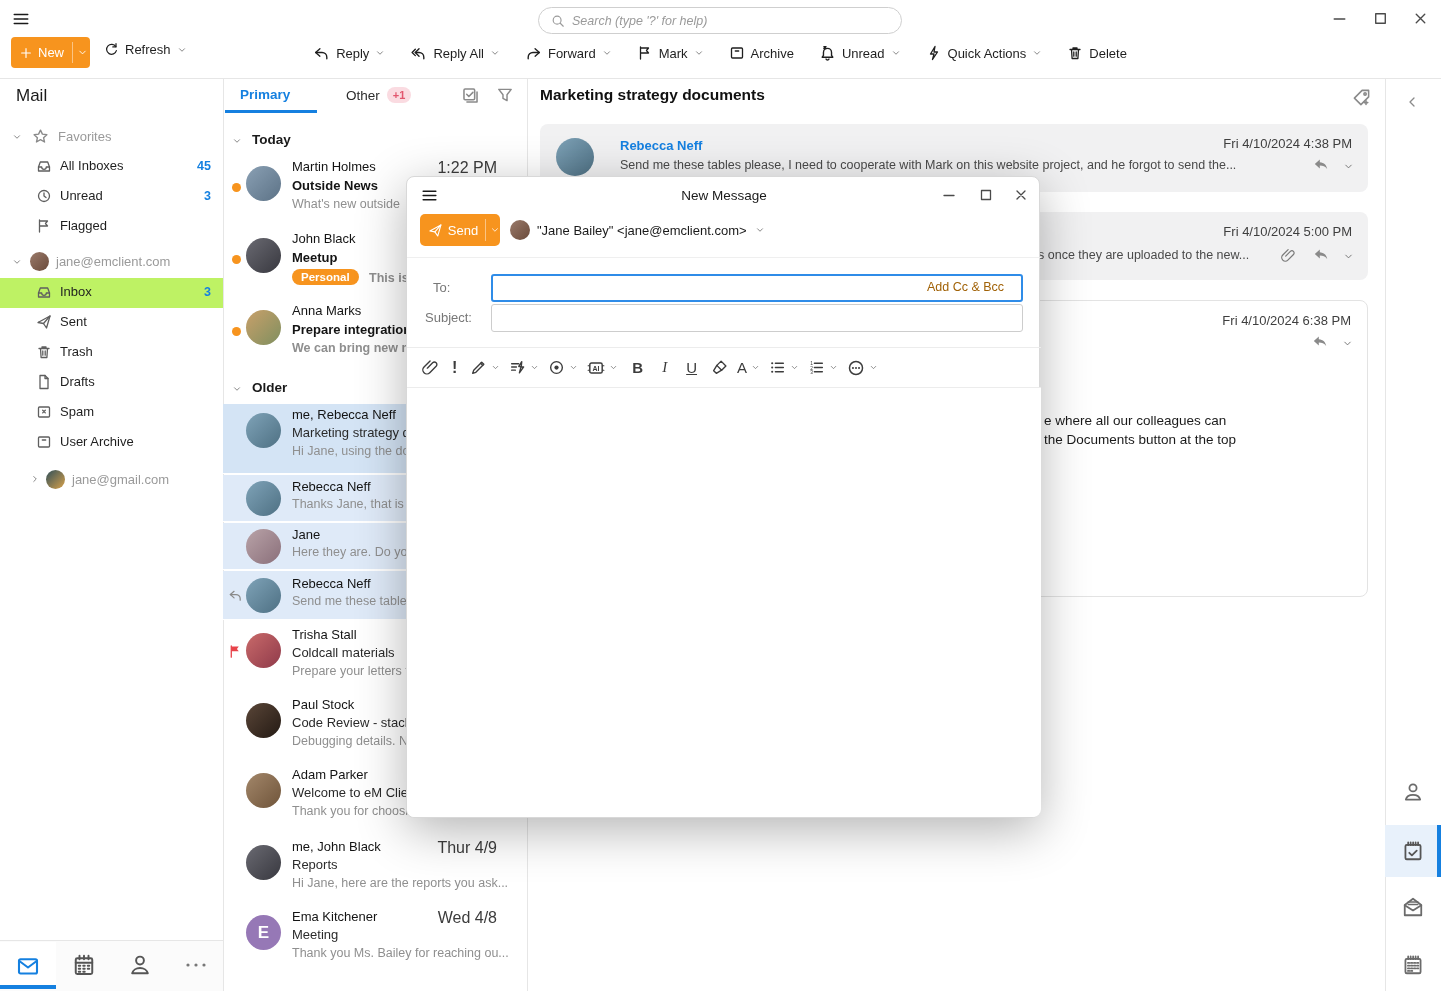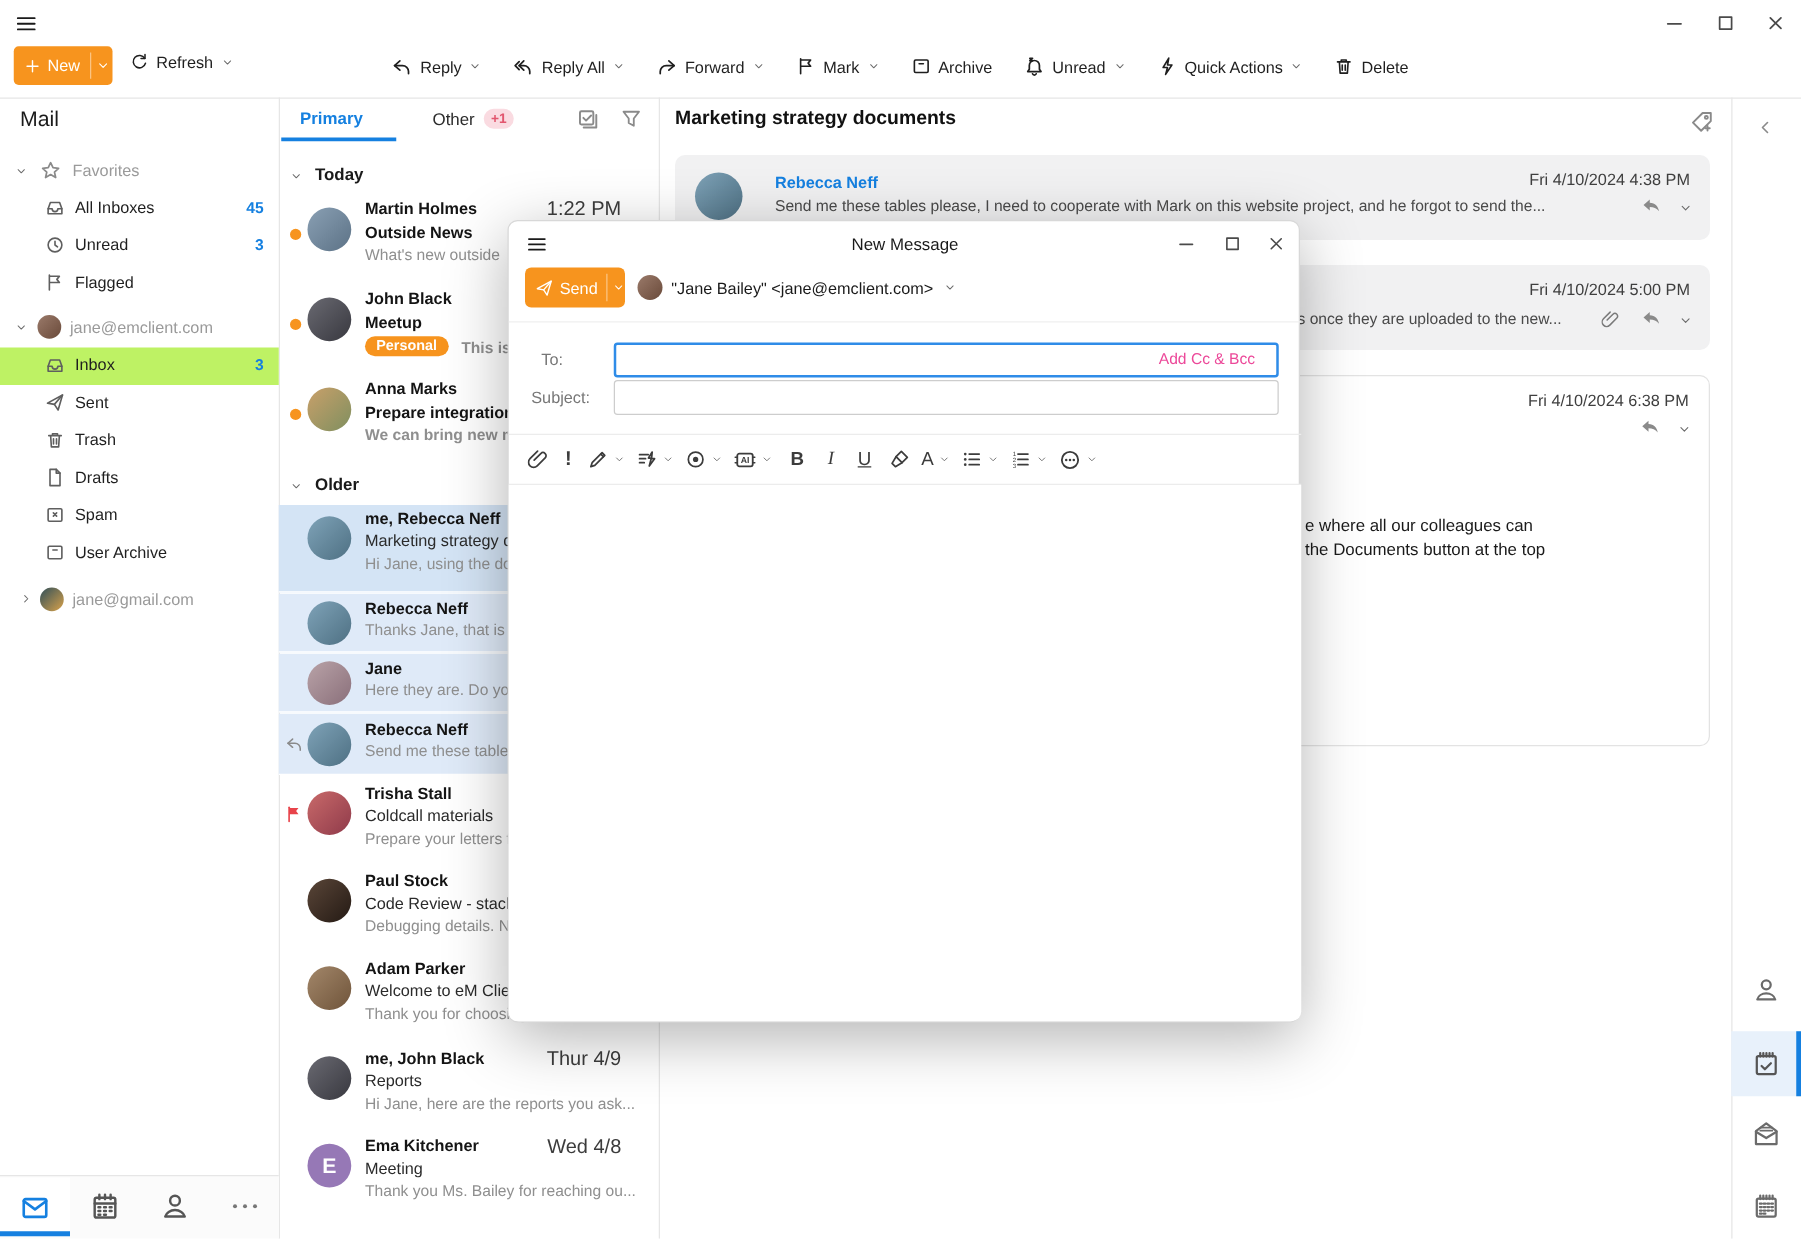--- a/index.html
+++ b/index.html
@@ -58,6 +58,13 @@
         <path d="M2 4h12M2 8h12M2 12h12"></path>
       </svg>
   </div>
+  <div class="abs" style="left:538px;top:7px;width:364px;height:27px;border:1px solid #cfcfcf;border-radius:14px;display:flex;align-items:center;padding:0 12px;gap:7px;color:#9a9a9a">
+    <svg class="ic" width="14" height="14" viewBox="0 0 16 16">
+        <circle cx="7" cy="7" r="4.5"></circle>
+        <path d="M10.6 10.6L14 14"></path>
+      </svg>
+    <span style="font-style:italic;font-size:12.5px">Search (type '?' for help)</span>
+  </div>
   <div class="abs" style="left:1331px;top:10px;color:#4a4a4a;cursor:pointer">
     <svg class="ic" width="17" height="17" viewBox="0 0 16 16">
         <path d="M3 8.5h10"></path>

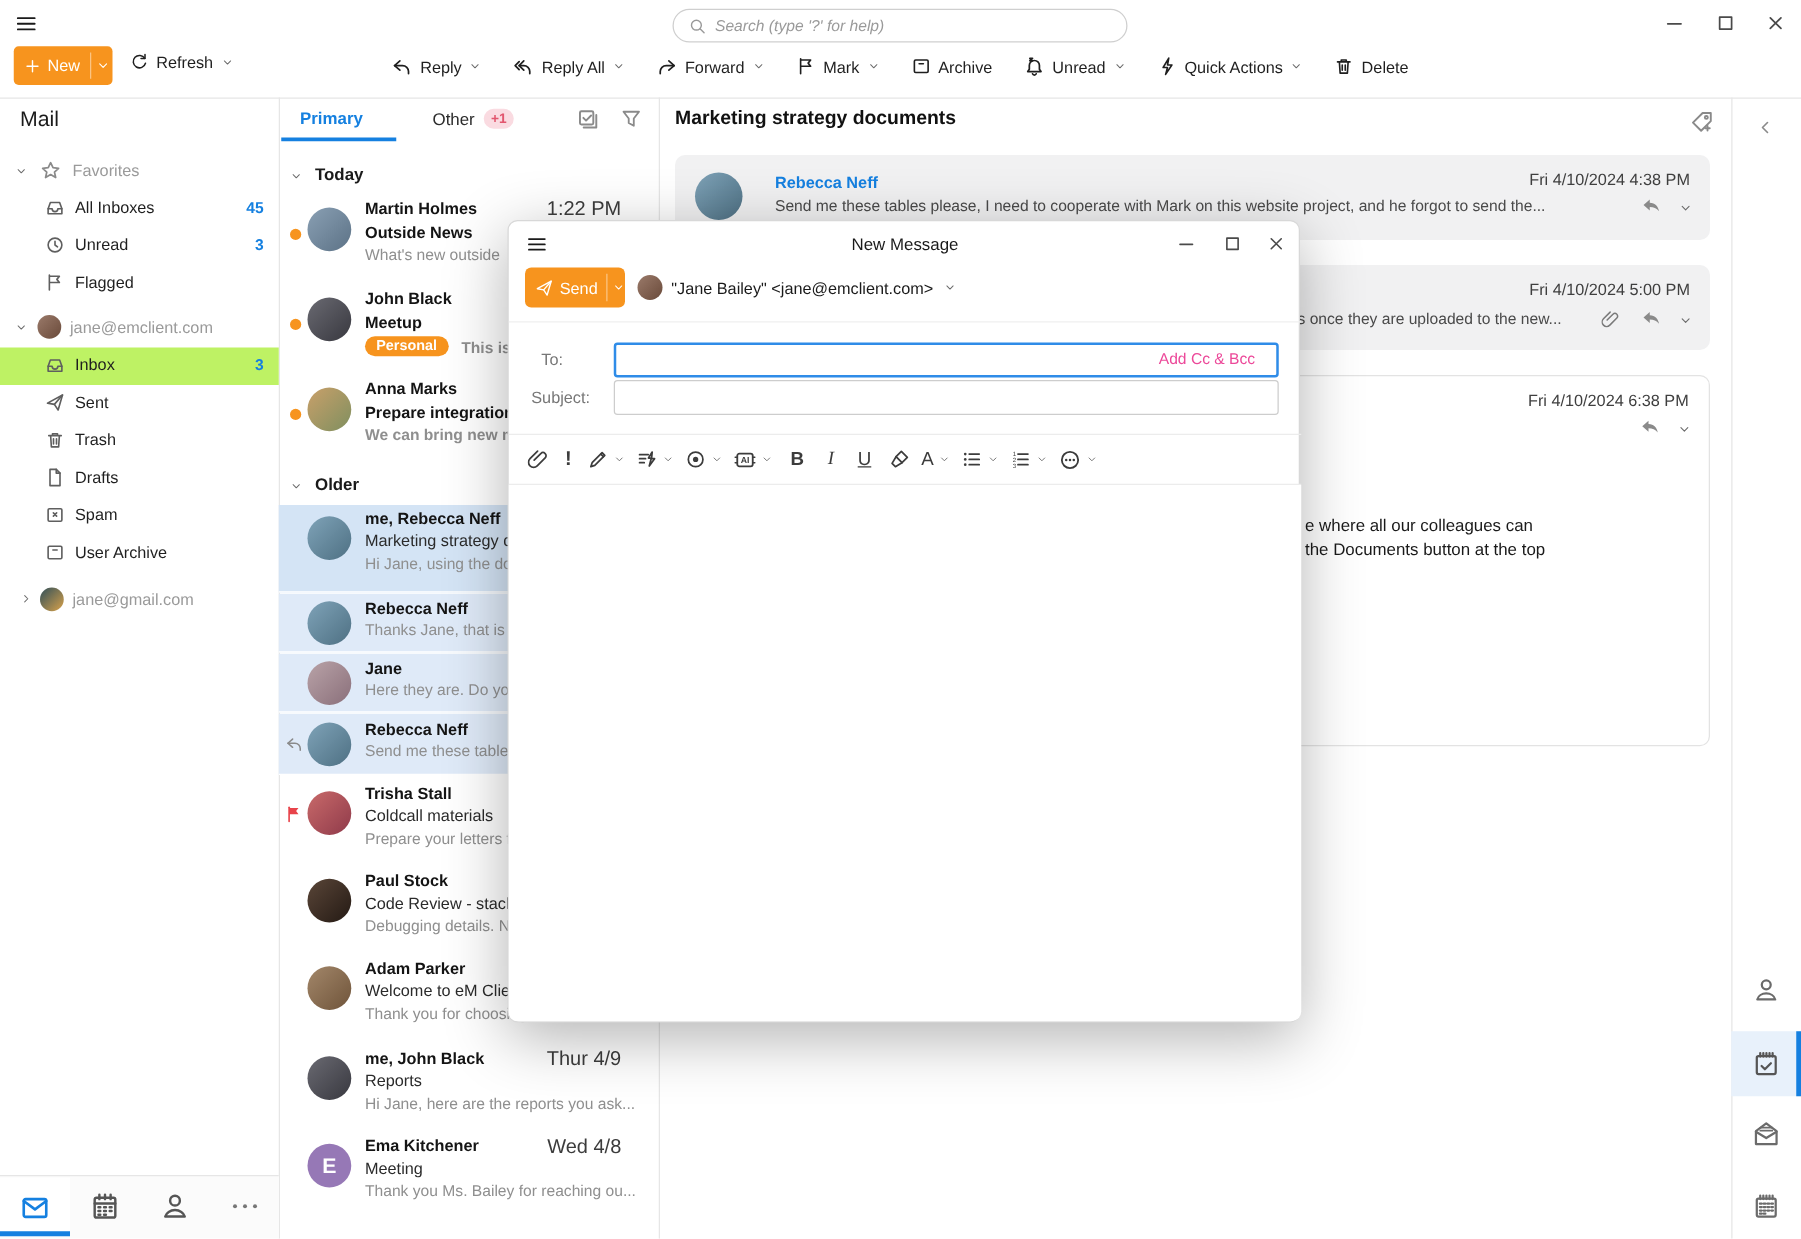--- a/index.html
+++ b/index.html
@@ -26,7 +26,7 @@
 .row{position:absolute;left:223px;width:304px;cursor:pointer}
 .row.sel{background:#dfeaf8;border-bottom:1px solid #fff}
 .row.sel1{background:#d4e4f5;border-bottom:1px solid #fff}
-.nm{position:absolute;left:69px;font-weight:700;font-size:13px;color:#141414;white-space:nowrap}
+.nm{position:absolute;left:69px;font-weight:400;font-size:13px;color:#141414;white-space:nowrap}
 .sj{position:absolute;left:69px;font-size:13px;color:#2b2b2b;white-space:nowrap;overflow:hidden;max-width:170px}
 .sj.unread{font-weight:700;color:#141414}
 .sn{position:absolute;left:69px;font-size:12.5px;color:#8f8f8f;white-space:nowrap;overflow:hidden;max-width:225px}

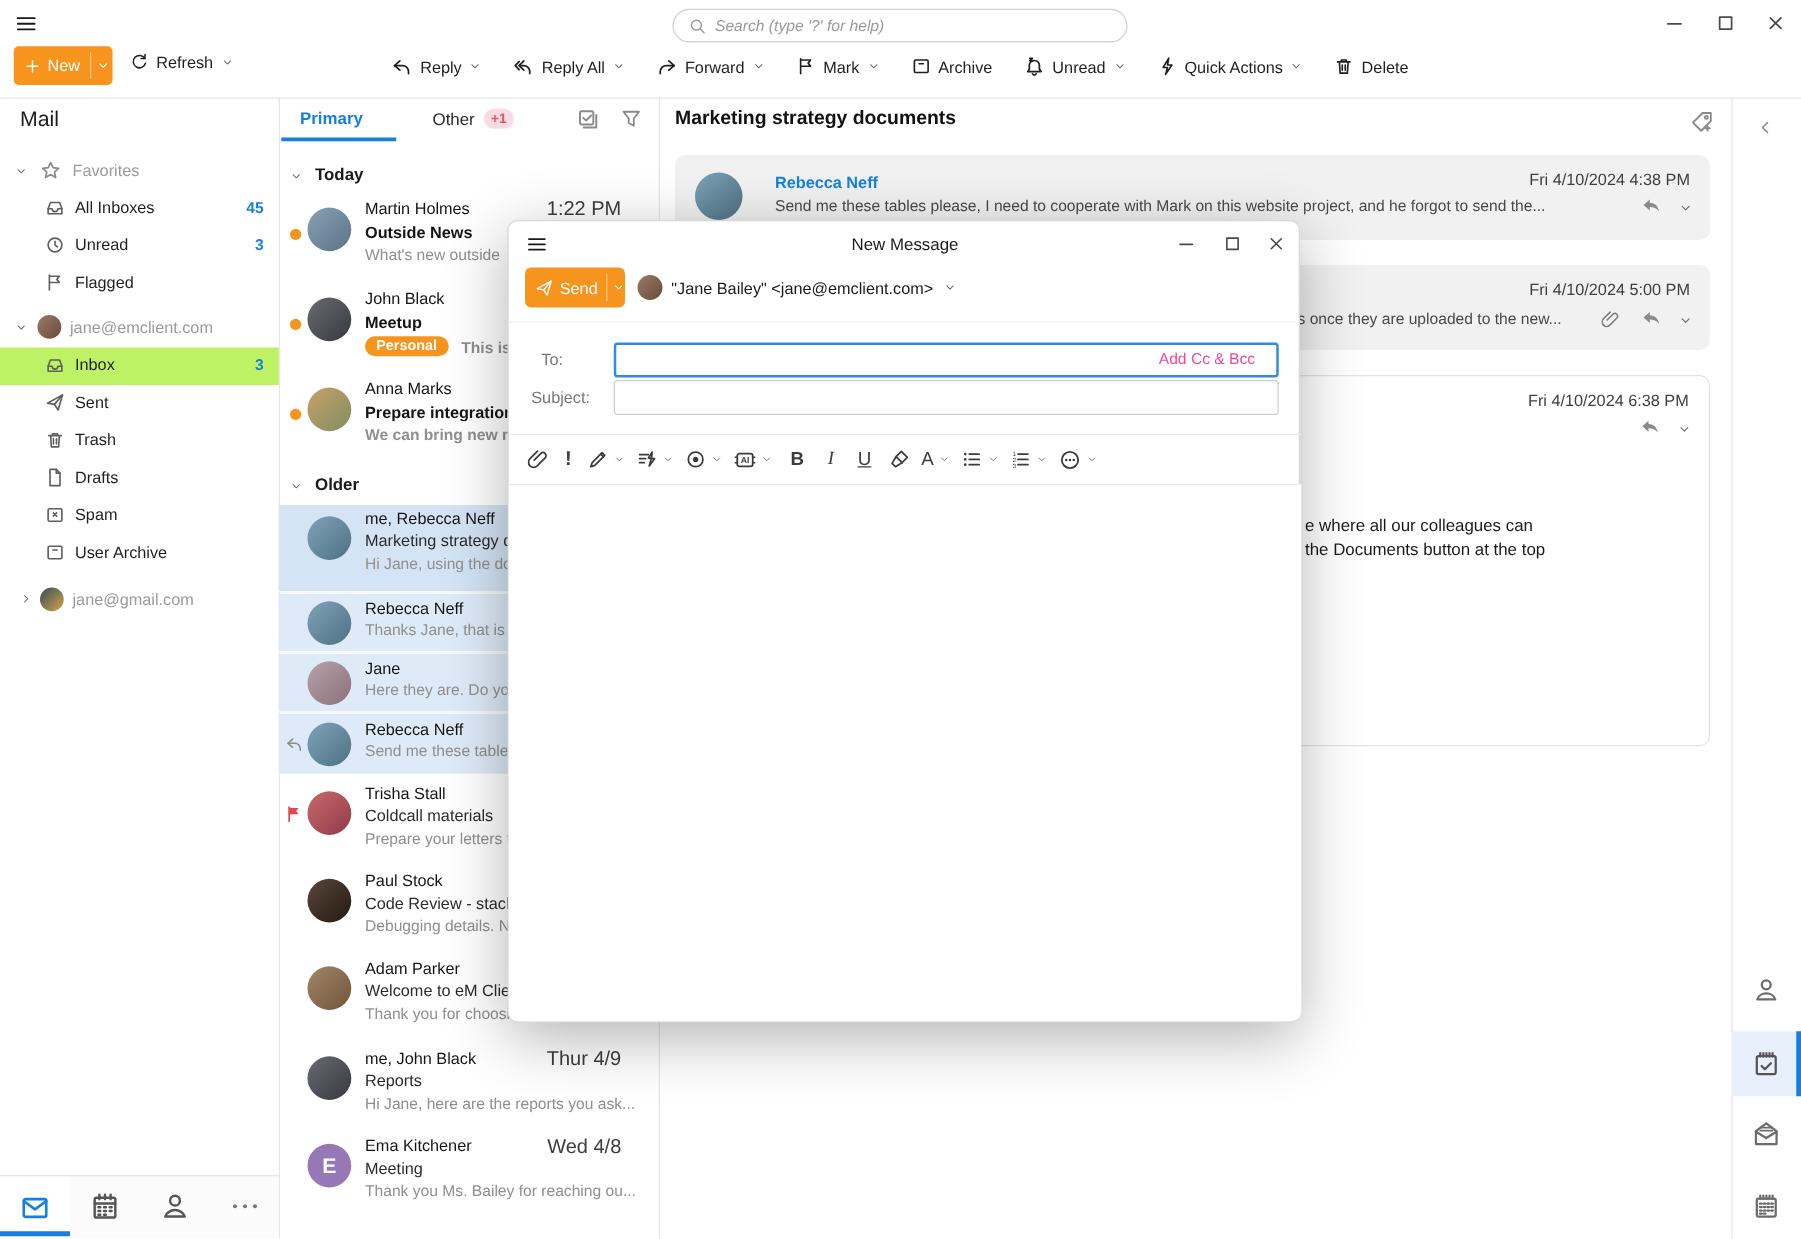--- a/index.html
+++ b/index.html
@@ -548,7 +548,7 @@
 
     <span class="abs" style="left:26px;top:103px;font-size:13px;color:#777">To:</span>
     <input class="fld" style="left: 84px; top: 97px; width: 532px; border: 2px solid rgb(47, 140, 232);" value="">
-    <span class="abs" style="left:520px;top:103px;font-size:12.5px;color:#ec4899;cursor:pointer">Add Cc &amp; Bcc</span>
+    <span class="abs" style="left:520px;top:103px;font-size:12.5px;color:#a16207;cursor:pointer">Add Cc &amp; Bcc</span>
     <span class="abs" style="left:18px;top:133px;font-size:13px;color:#777">Subject:</span>
     <input class="fld" style="left: 84px; top: 127px; width: 532px; border: 1px solid rgb(205, 205, 205);" value="">
 

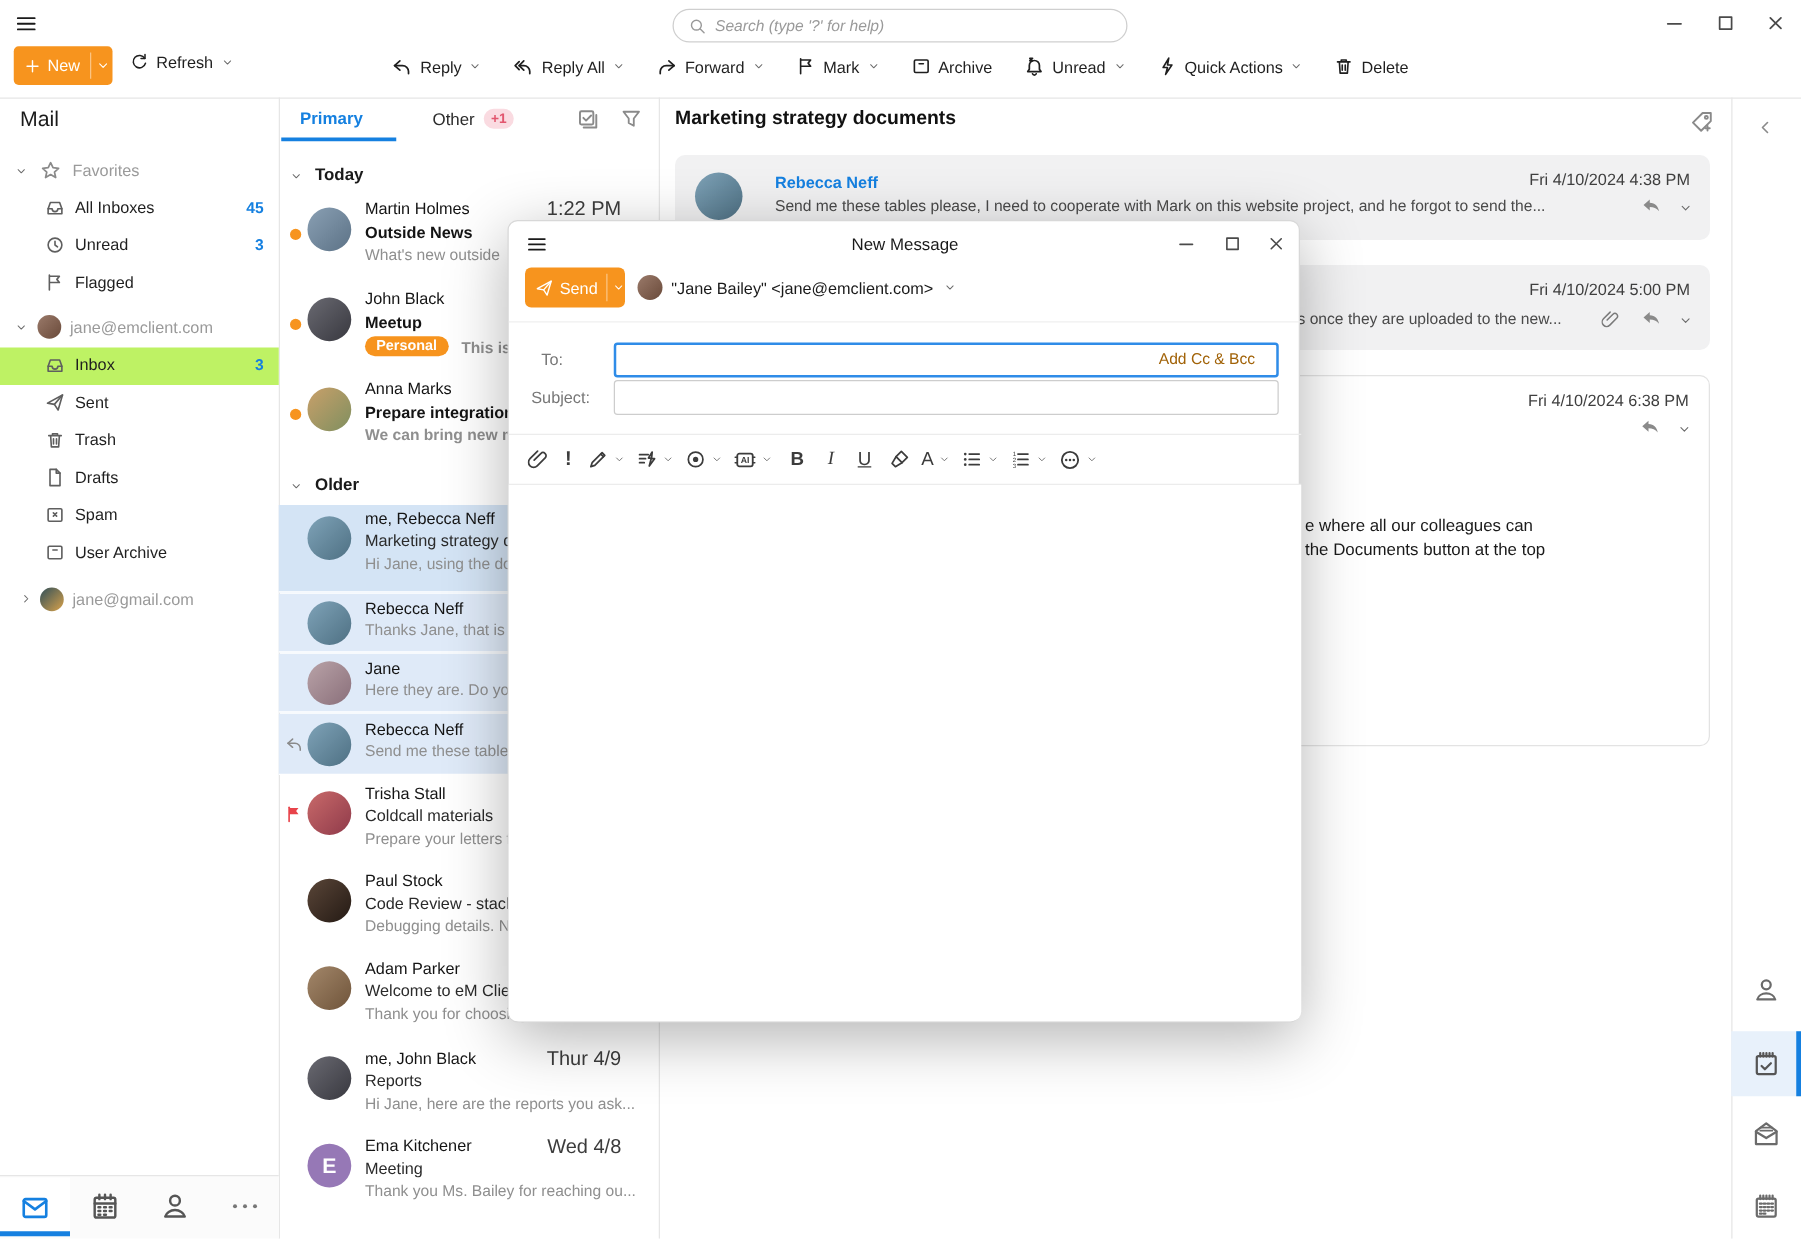--- a/index.html
+++ b/index.html
@@ -263,7 +263,7 @@
       </svg>
     <span class="sblabel">User Archive</span>
   </div>
-  <div class="abs" style="left:2px;top:466px;width:181px;height:28px;cursor:pointer">
+  <div class="abs" style="left:16px;top:466px;width:181px;height:28px;cursor:pointer">
     <svg class="ic chev abs" style="left:14px;top:8px" width="10" height="10" viewBox="0 0 16 16">
         <path d="M6 4l4 4-4 4"></path>
       </svg>

